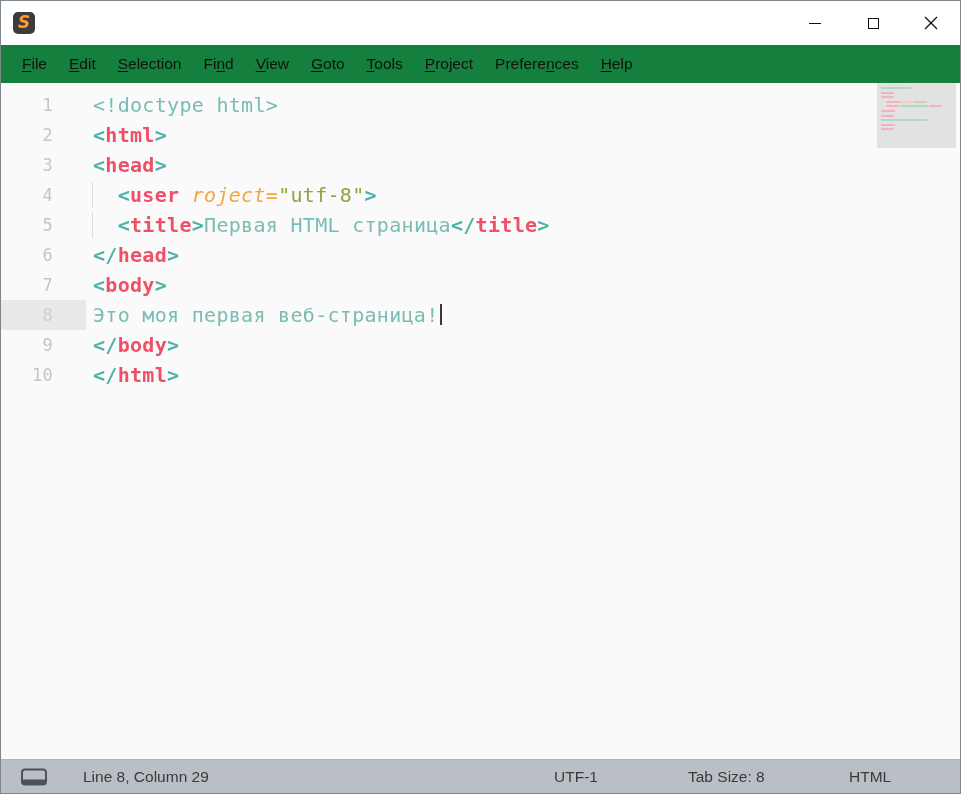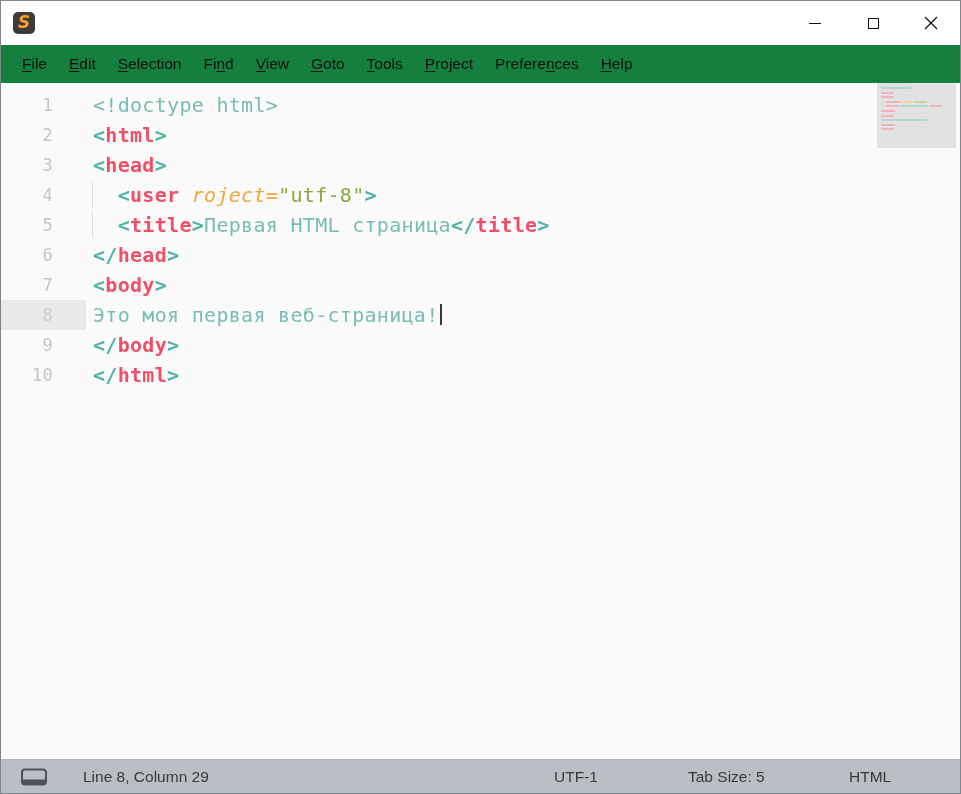--- a/index.html
+++ b/index.html
@@ -174,7 +174,7 @@
     <div class="sb sb-icon"></div>
     <span class="sb sb-pos">Line 8, Column 29</span>
     <span class="sb sb-enc">UTF-1</span>
-    <span class="sb sb-tab">Tab Size: 5</span>
+    <span class="sb sb-tab">Tab Size: 8</span>
     <span class="sb sb-syn">HTML</span>
   </div>
 

